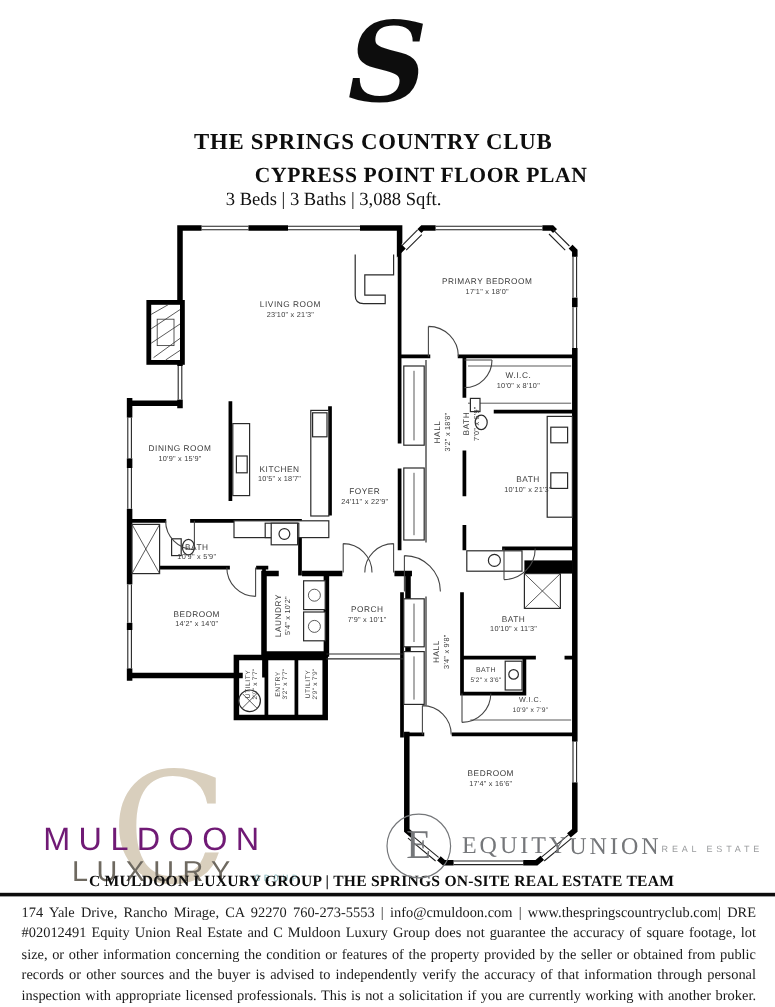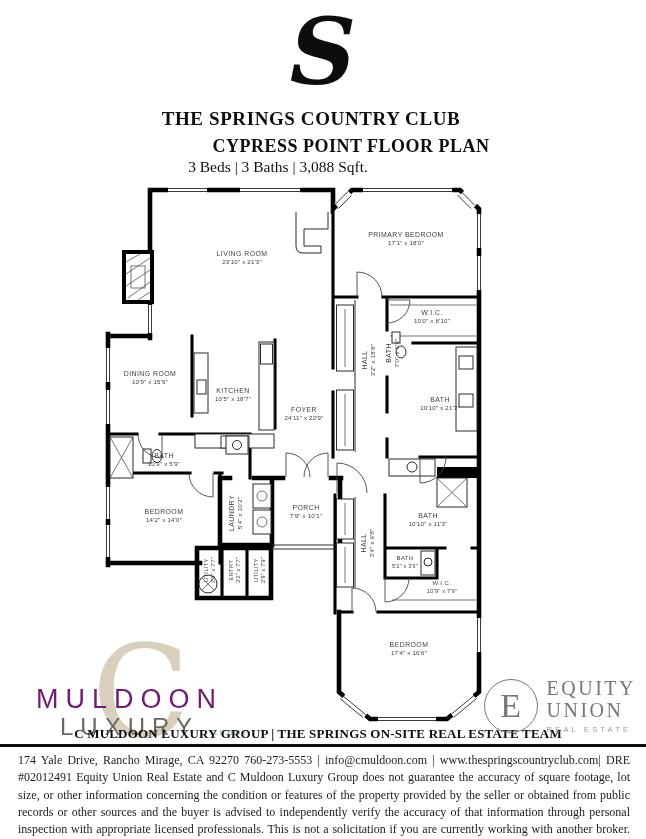--- a/index.html
+++ b/index.html
@@ -50,7 +50,7 @@
   .e-circle{width:52px;height:52px;border:1.6px solid #75777a;border-radius:50%;
     display:flex;align-items:center;justify-content:center;
     font-family:"Liberation Serif",serif;font-size:34px;color:#75777a;}
-  .e-text{display:flex;flex-direction:column;line-height:1;}
+  .e-text{display:flex;flex-direction:row;line-height:1;align-items:center;}
   .e-line1,.e-line2{font-family:"Liberation Serif",serif;font-size:20px;
     letter-spacing:2.5px;color:#75777a;}
   .e-line2{margin-top:2px;}

